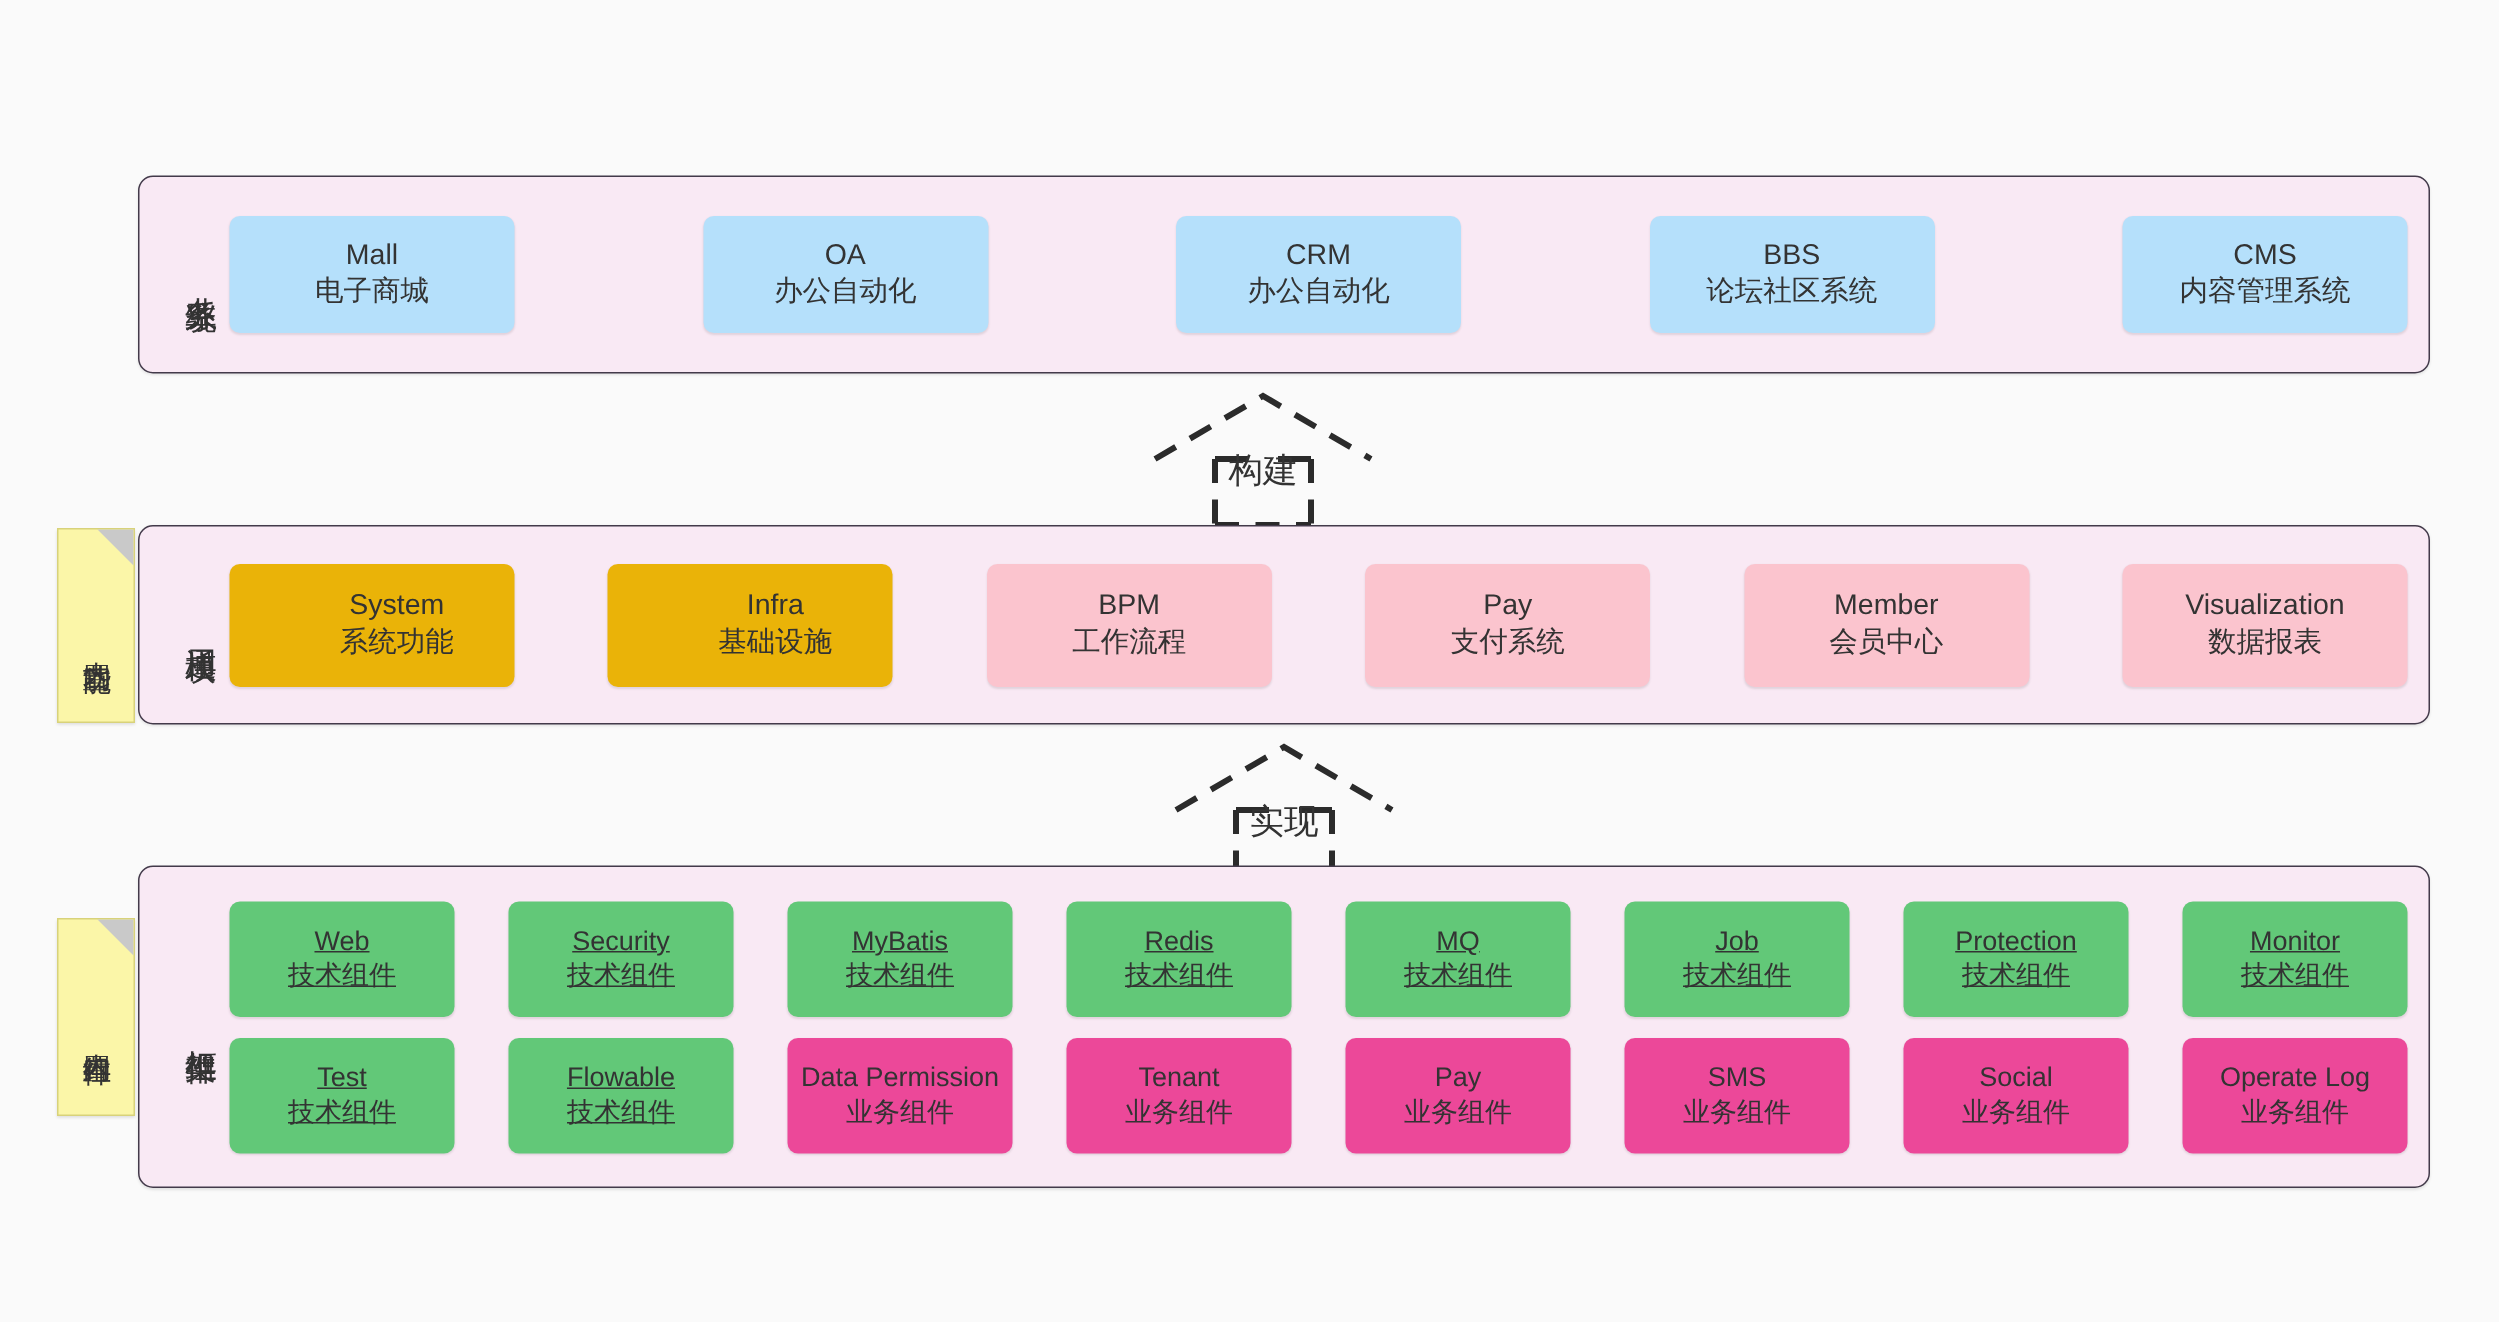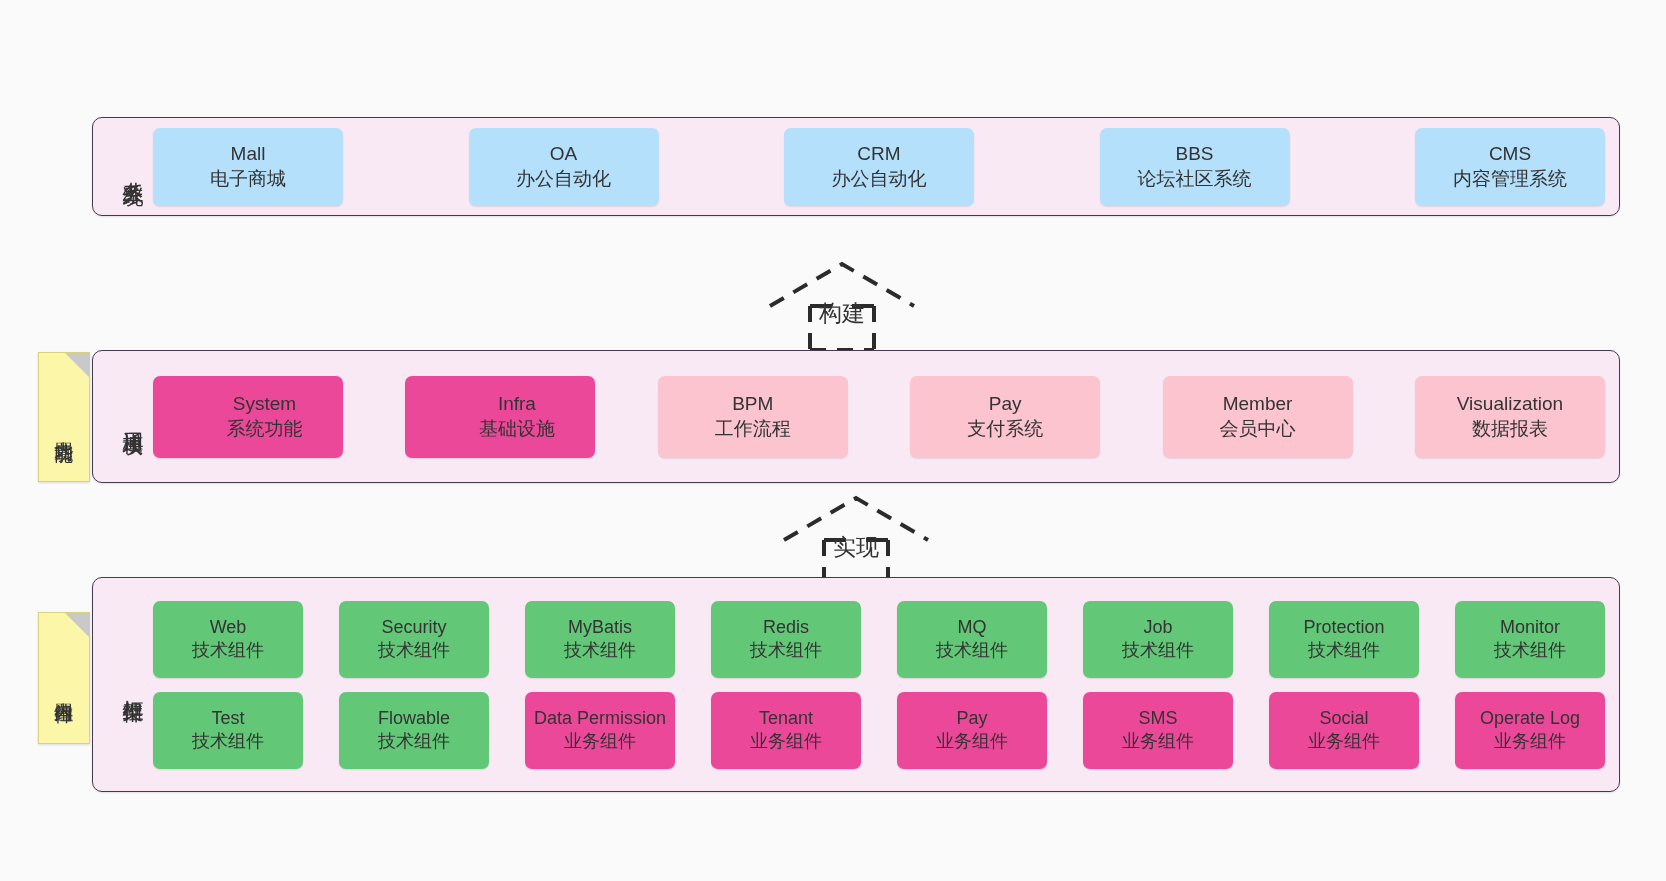--- a/index.html
+++ b/index.html
@@ -150,7 +150,7 @@
 
 <div id="canvas">
 
-  <div class="layer layer-top" id="layer-top" style="left:92px; top:117px; width:1528px; height:99px;">
+  <div class="layer layer-top" id="layer-top" style="left:92px; top:117px; width:1528px; height:132px;">
     <div class="layer-label">业务系统</div>
     <div class="layer-body">
       <div class="row">

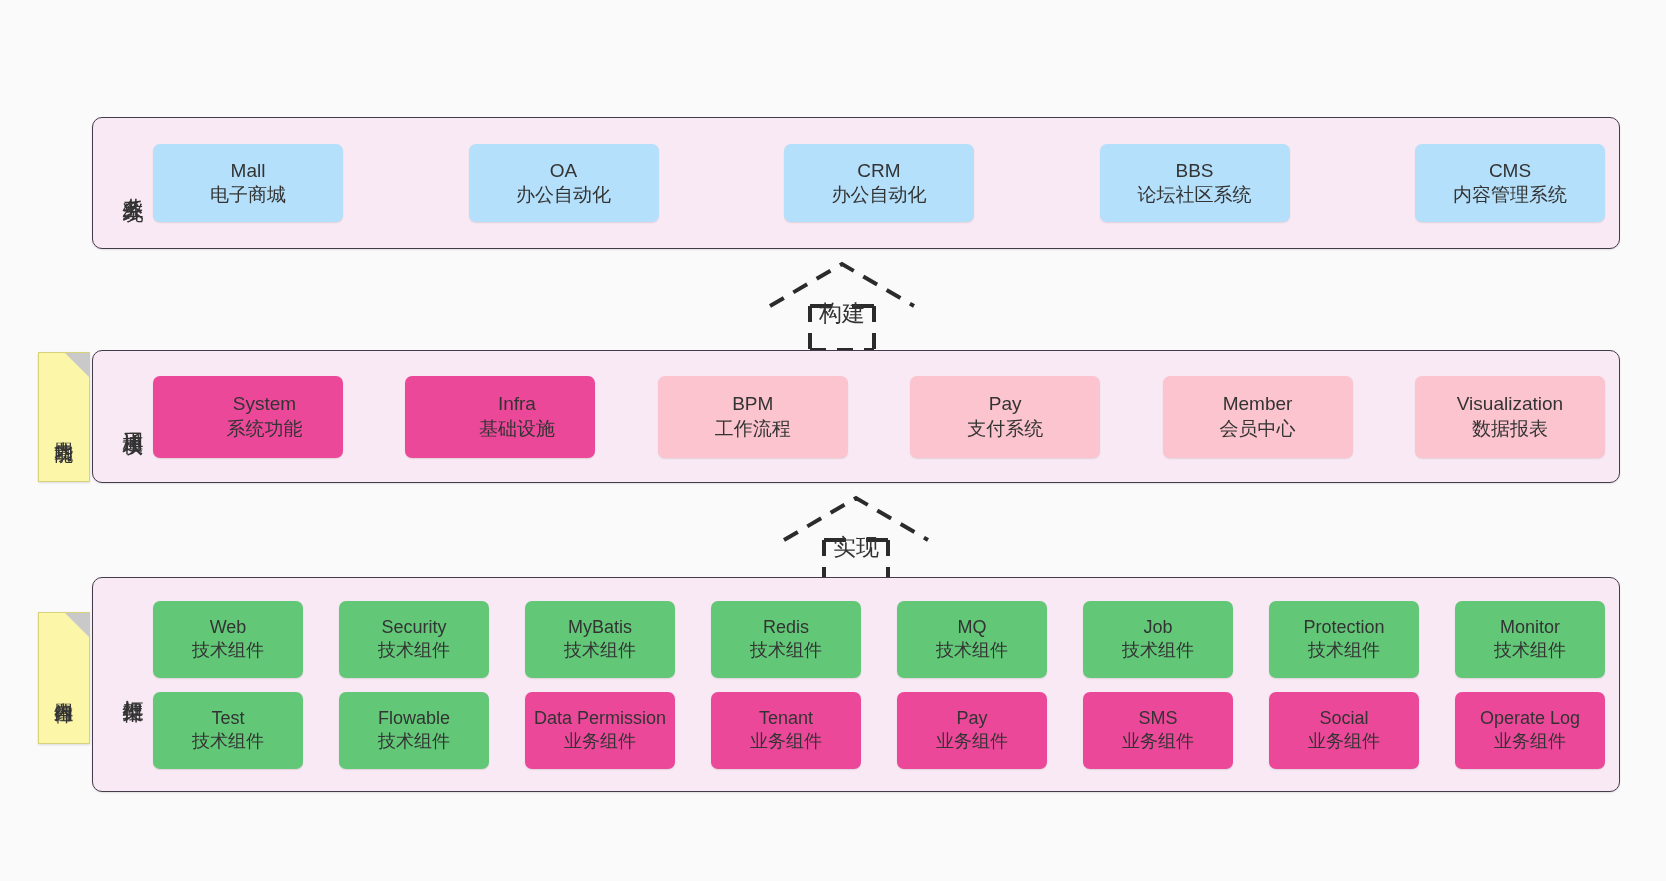--- a/index.html
+++ b/index.html
@@ -88,7 +88,7 @@
   .card .t2 { white-space: nowrap; }
 
   .card-blue   { background: #b5e0fb; }
-  .card-red    { background: #ec4899; padding-left: 39px; }
+  .card-red    { background: #eab308; padding-left: 39px; }
   .card-pink   { background: #fbc4ce; }
   .card-green  { background: #62c878; }
   .card-green-light { background: #ec4899; }

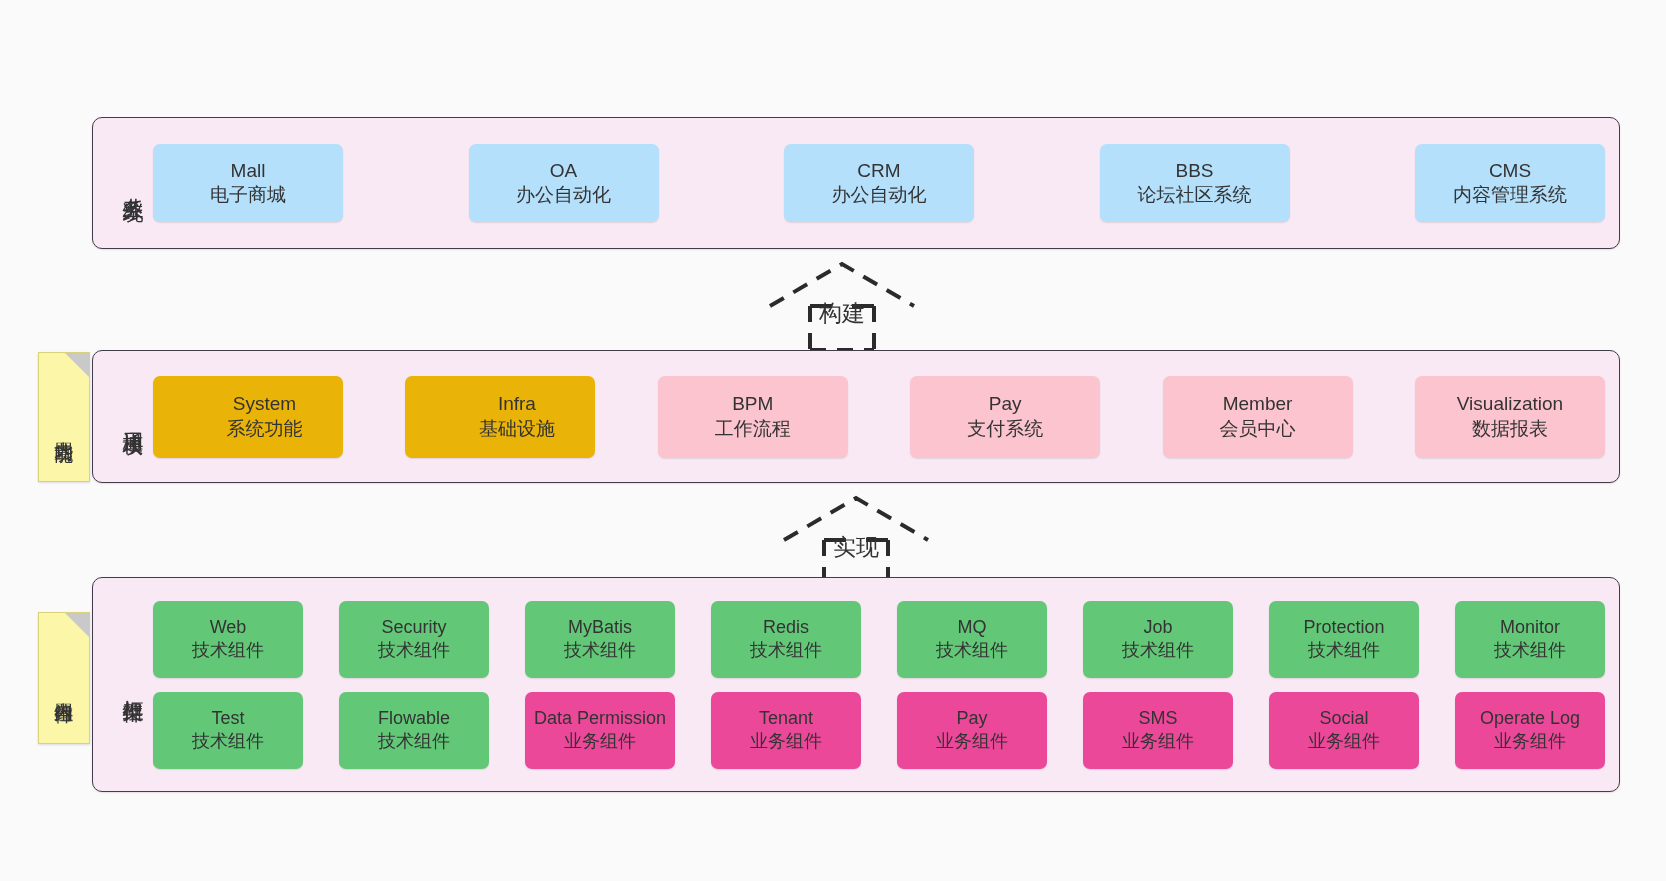--- a/index.html
+++ b/index.html
@@ -90,7 +90,7 @@
   .card-blue   { background: #b5e0fb; }
   .card-red    { background: #eab308; padding-left: 39px; }
   .card-pink   { background: #fbc4ce; }
-  .card-green  { background: #62c878; }
+  .card-green  { background: #62c878; text-decoration: underline; }
   .card-green-light { background: #ec4899; }
 
   

